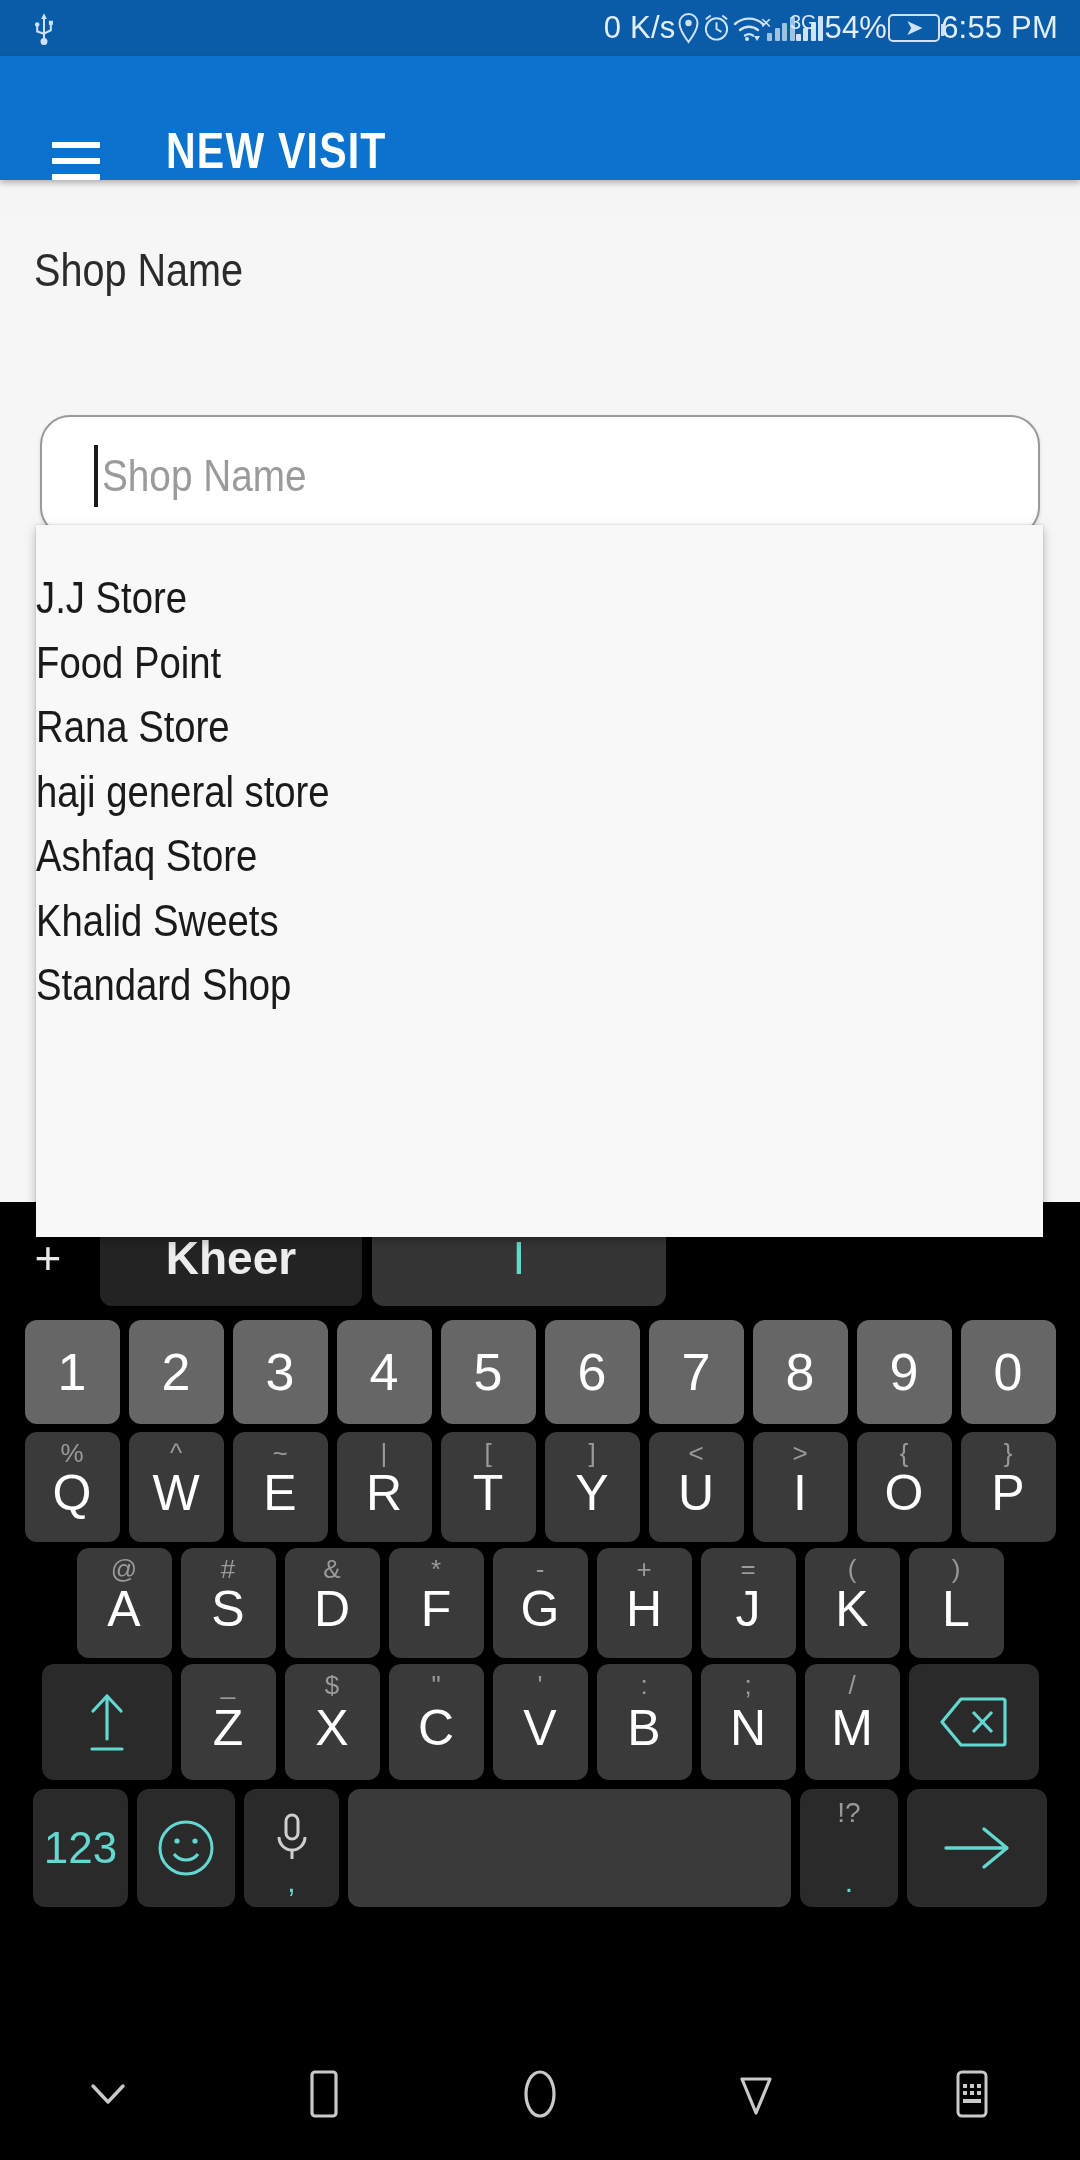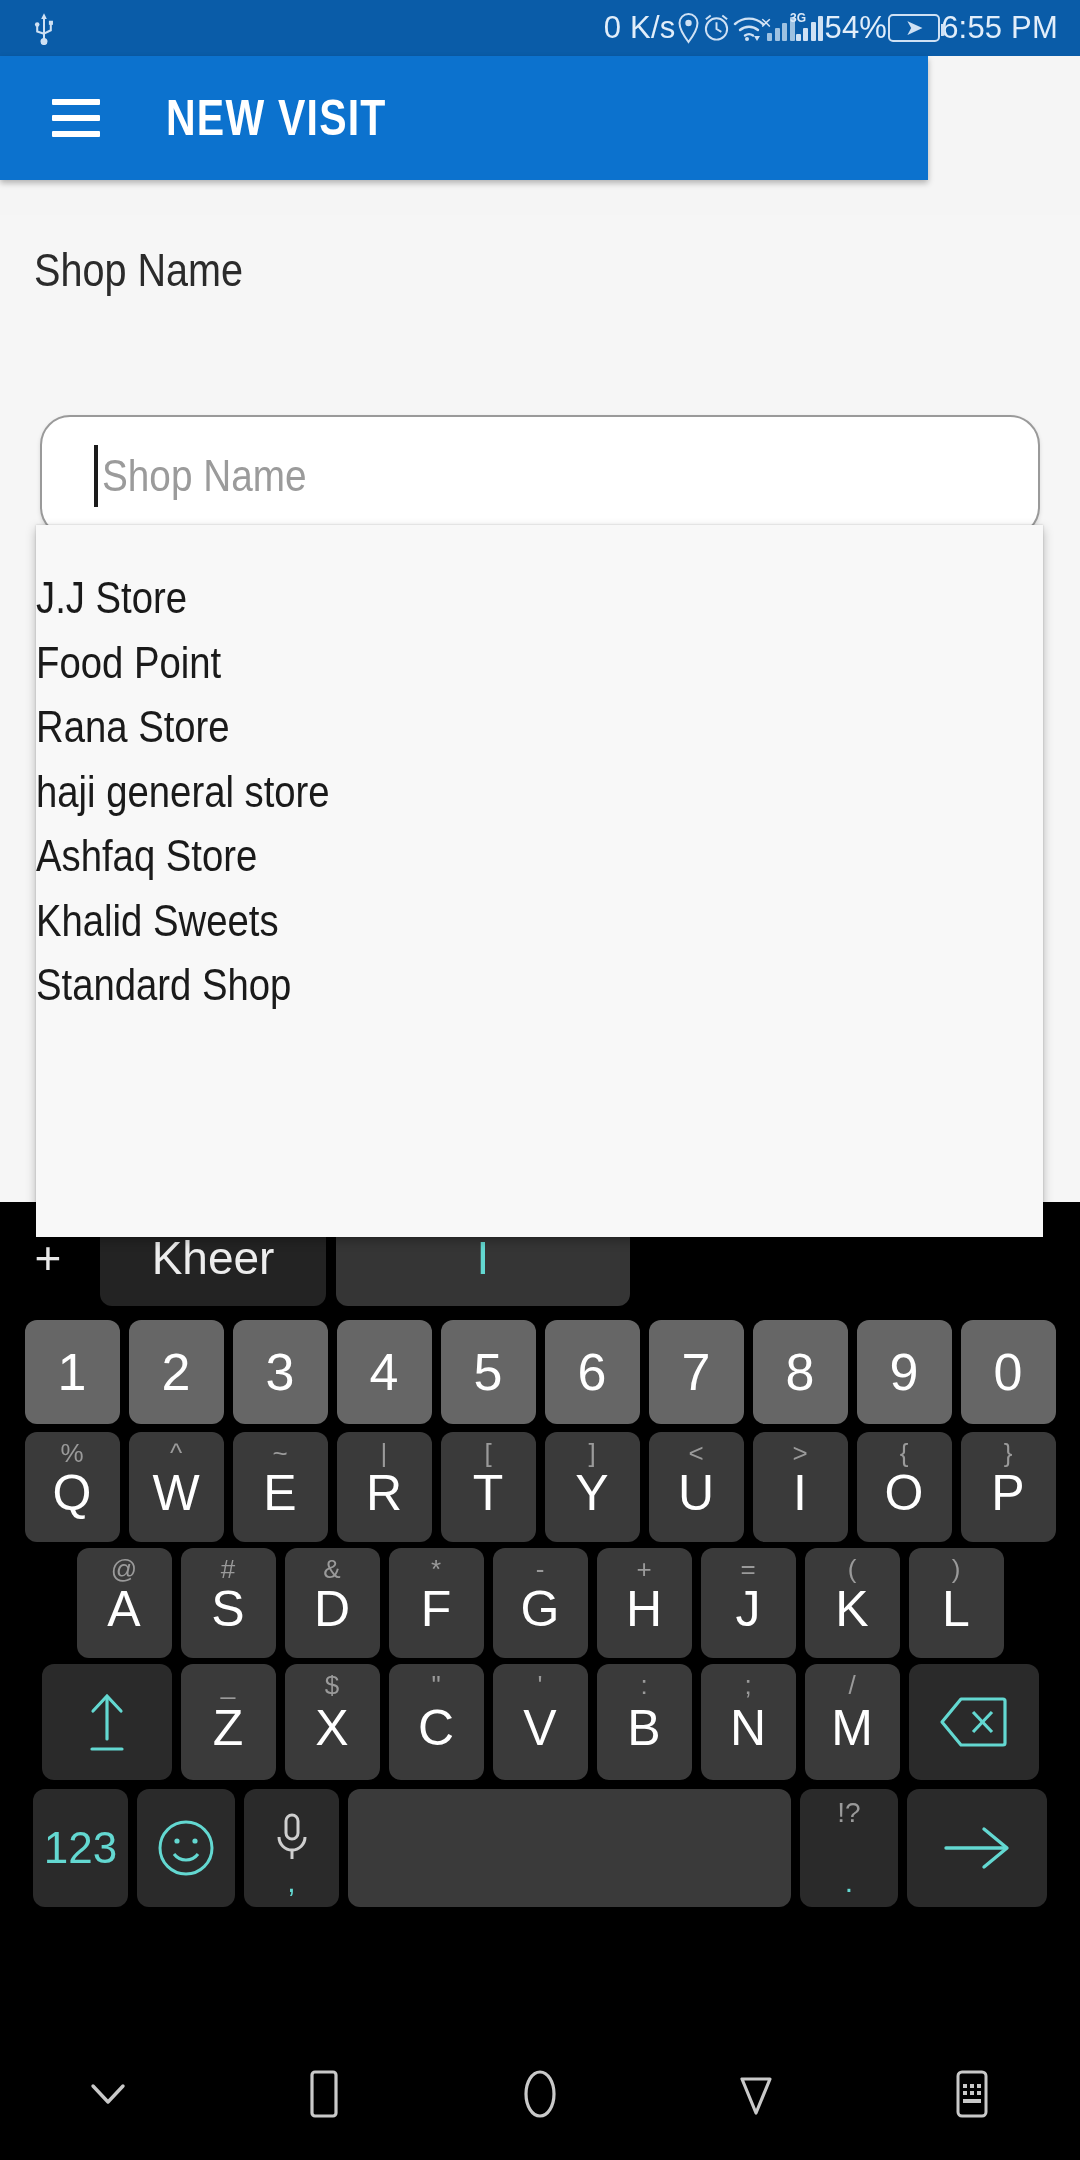--- a/index.html
+++ b/index.html
@@ -28,7 +28,7 @@
   .bars i{ display:block; width:5px; background:#cfe1f4; border-radius:1px; }
   .bars.dim i{ background:#9ec2e2; }
   .sb-sig{ position:relative; display:flex; align-items:flex-end; }
-  .sb-sup{ position:absolute; top:-4px; left:-6px; font-size:12px; color:#dce9f7;font-weight:bold; }
+  .sb-sup{ position:absolute; top:-4px; left:-6px; font-size:20px; color:#dce9f7; }
   .sb-x{ position:absolute; top:-2px; left:-7px; font-size:19px; color:#dce9f7; line-height:1; }
   .batt{
     width:52px; height:28px; border:2.5px solid #cfe1f4; border-radius:5px;

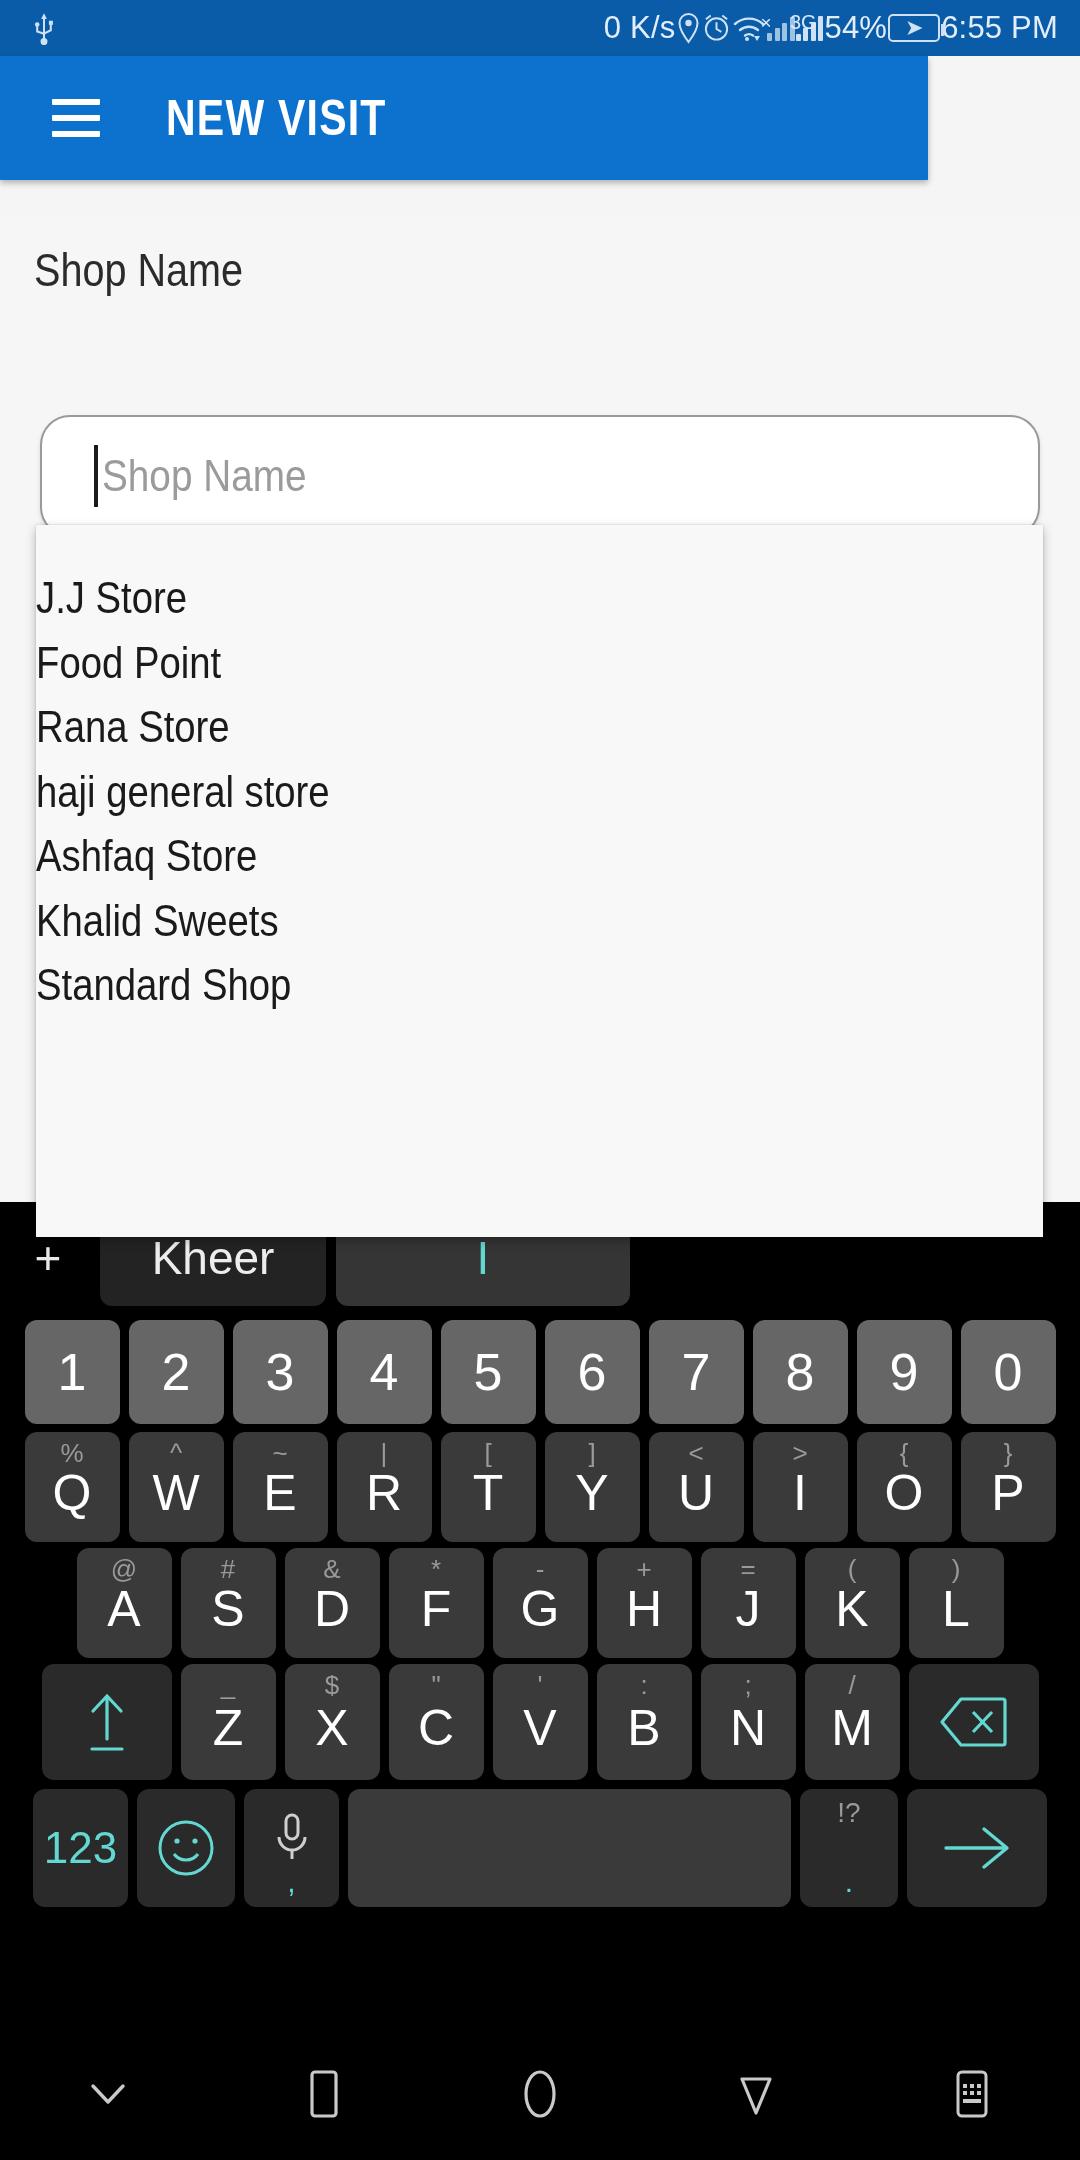--- a/index.html
+++ b/index.html
@@ -42,9 +42,9 @@
 
   
   #appbar{
-    position:absolute; top:56px; left:0; width:928px; height:124px;
+    position:absolute; top:56px; left:0; width:1080px; height:124px;
     background:#0c72ce;
-    display:flex; align-items:center;
+    display:flex; align-items:flex-end;
     box-shadow:0 3px 6px rgba(0,0,0,.28);
   }
   #hamburger{

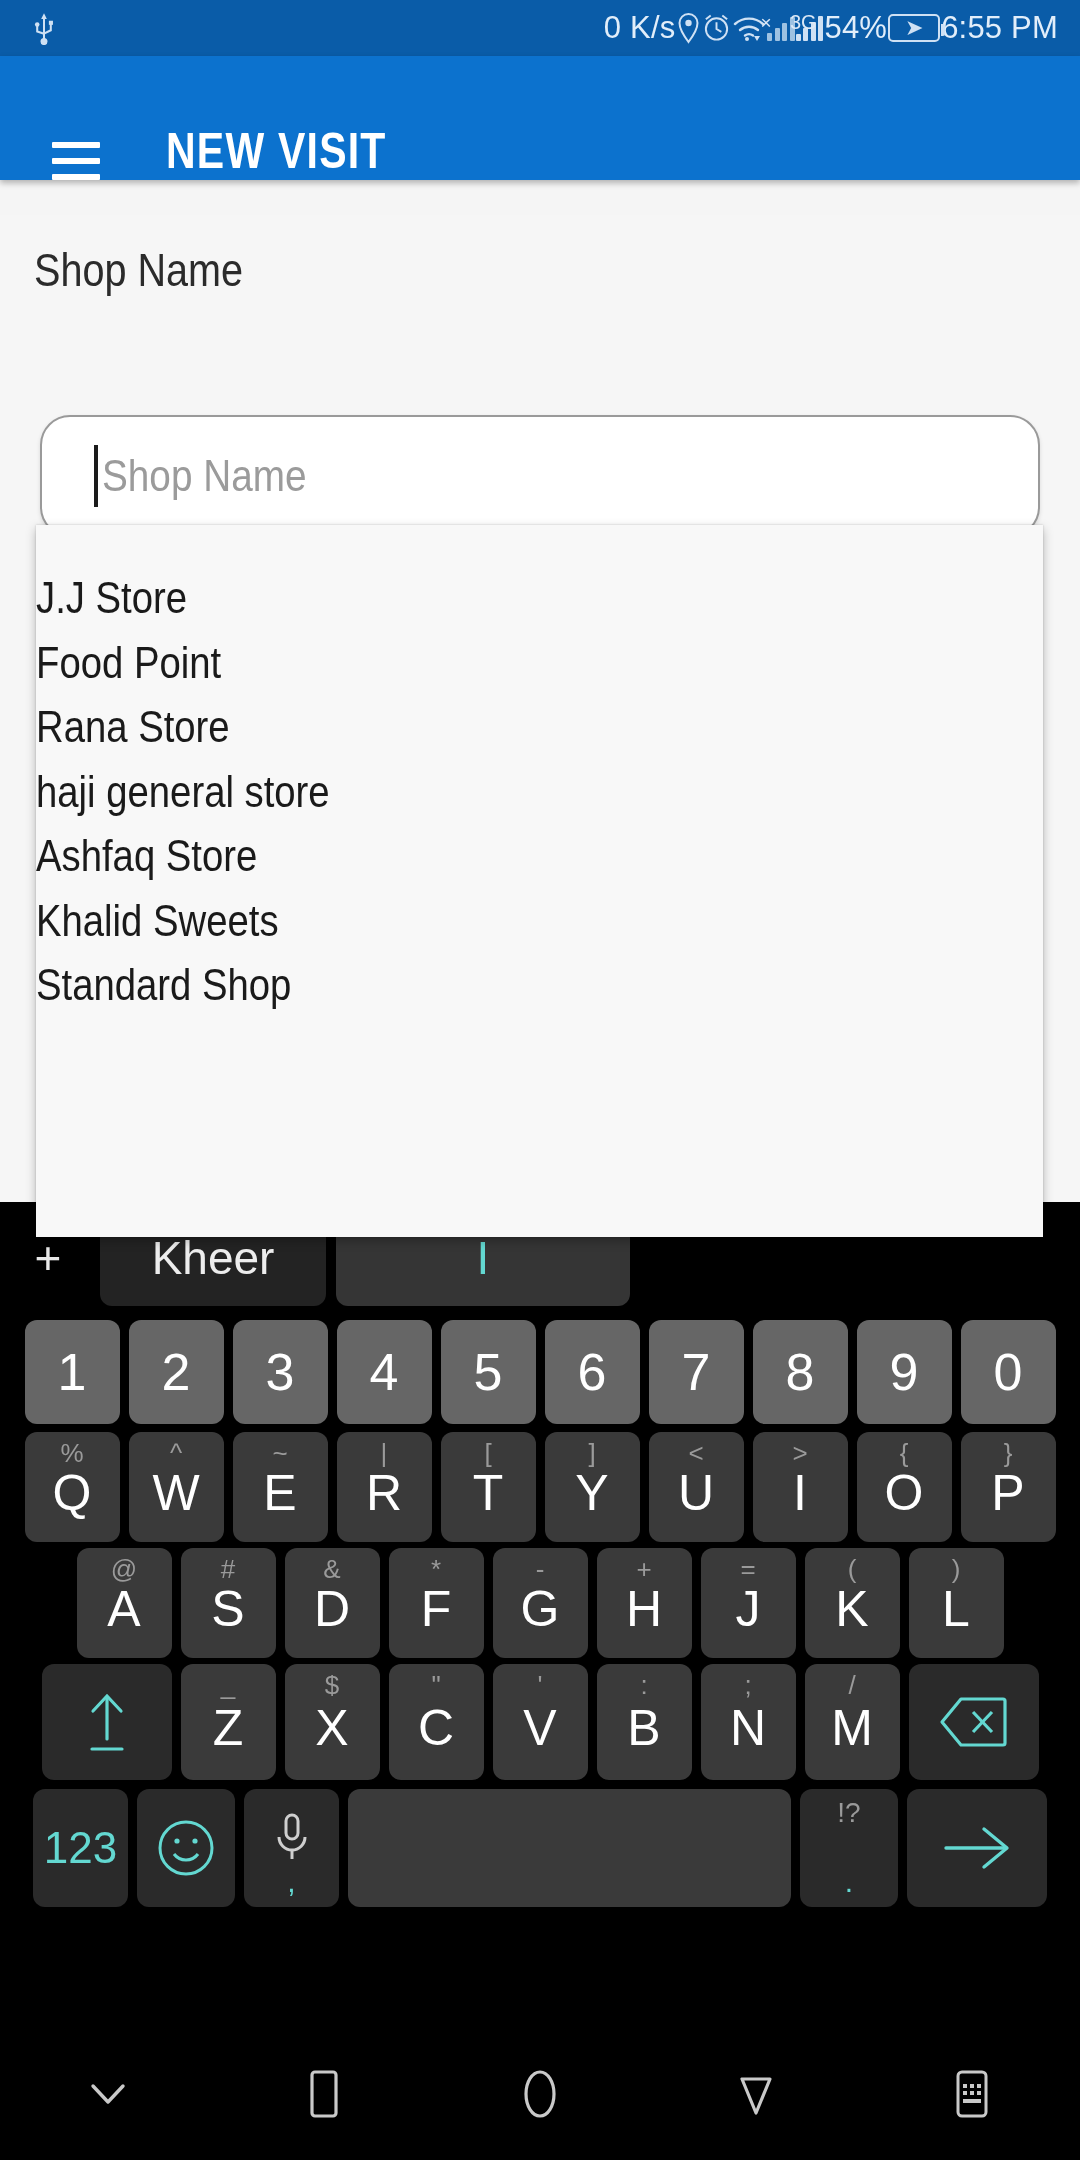--- a/index.html
+++ b/index.html
@@ -113,7 +113,7 @@
   }
   .sug.dark{ background:#232323; }
   .sug.mid{ background:#353535; }
-  #sug1{ width:226px; }
+  #sug1{ width:262px;font-weight:bold; }
   #sug2{ width:294px; color:#63d8d1; }
   #sug3{ width:250px; }
 

